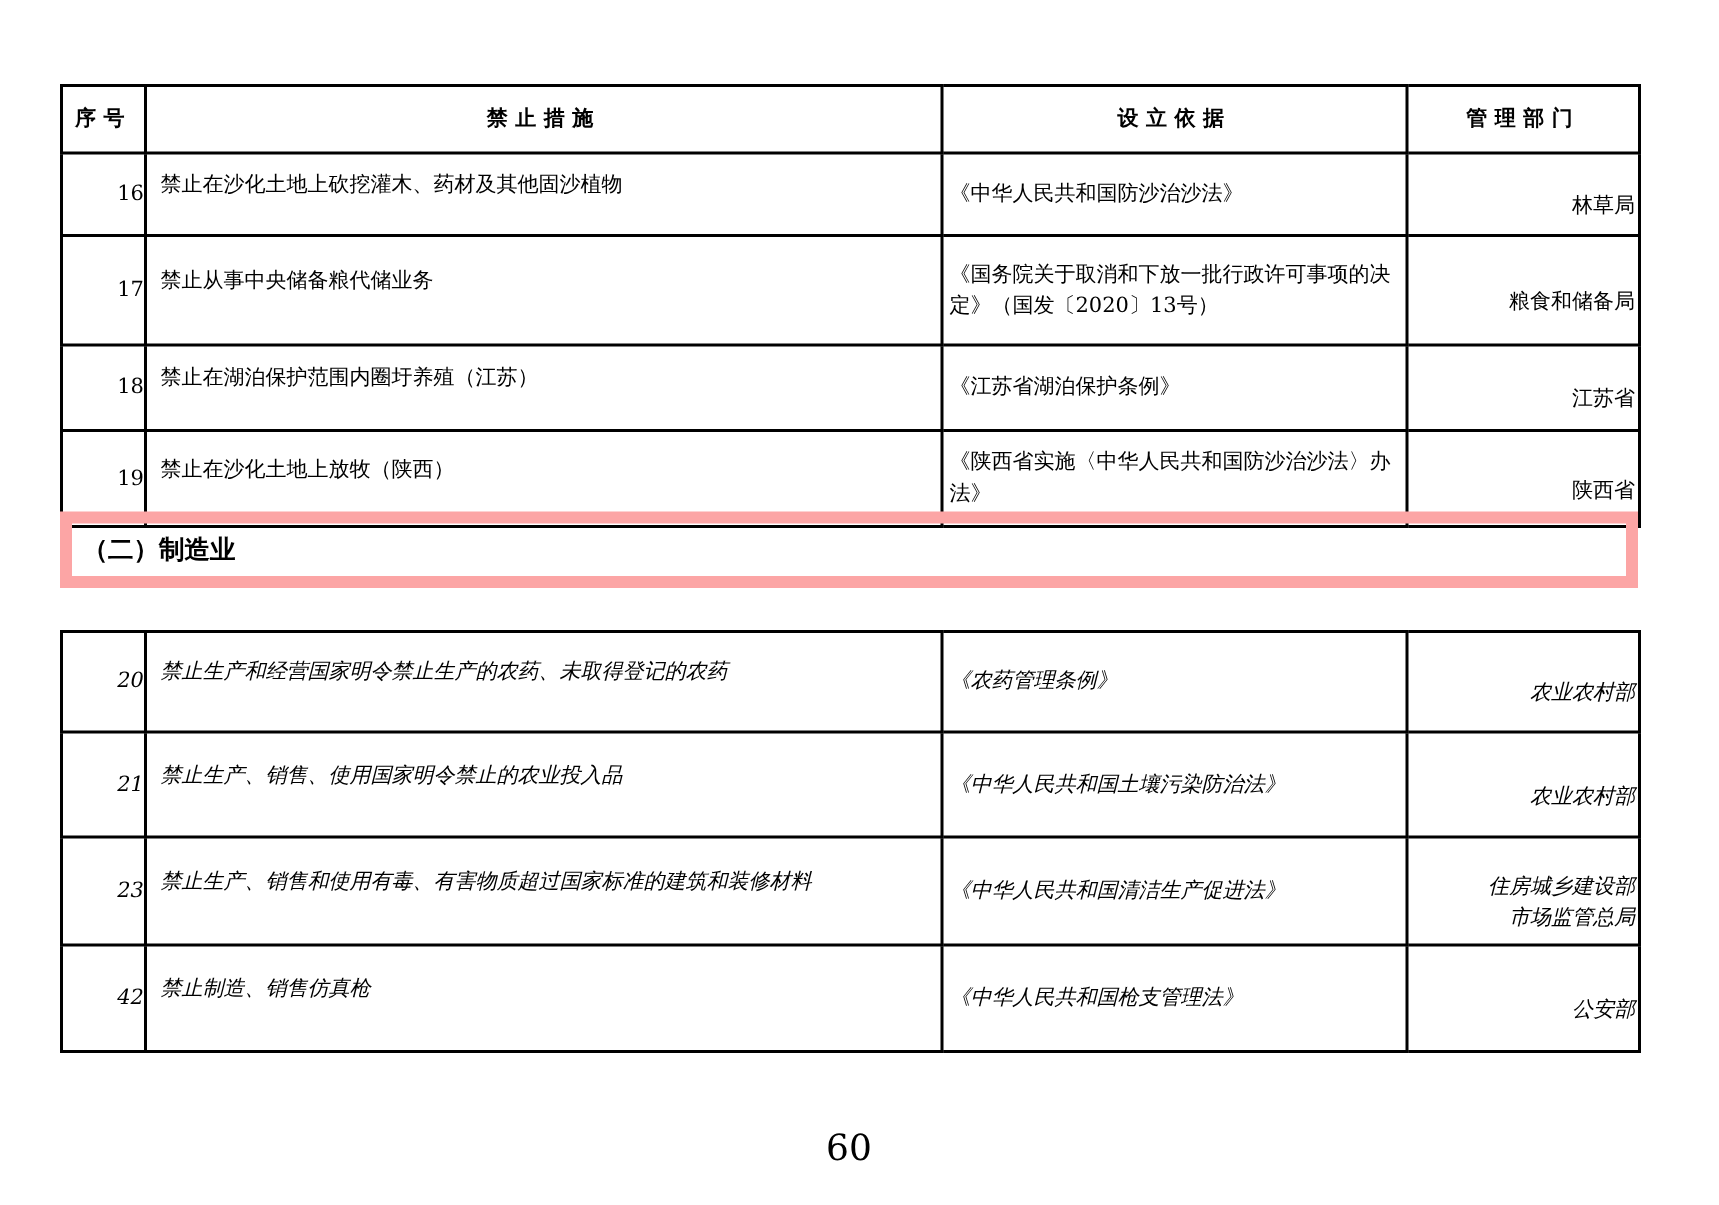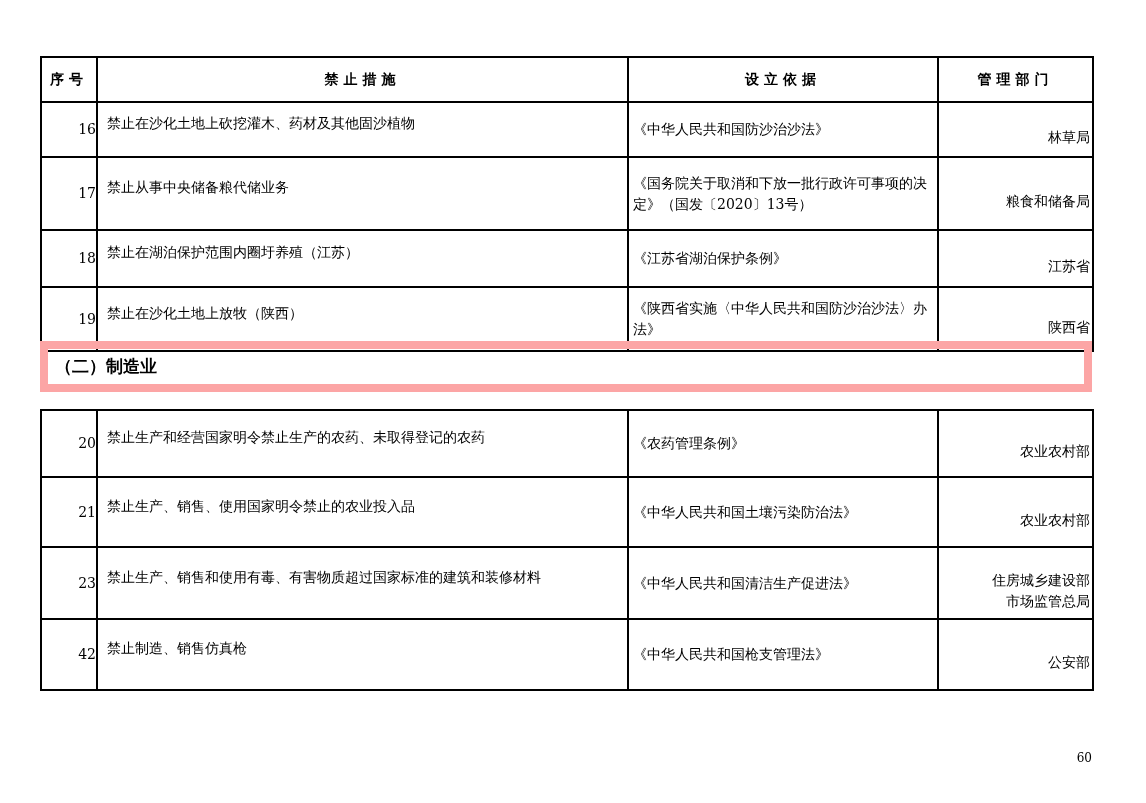--- a/index.html
+++ b/index.html
@@ -29,7 +29,7 @@
     margin-top: 16px;
   }
   .t1 { top: 40px; }
-  .t2 { top: 393px; }
+  .t2 { top: 404px; font-style: italic; }
   table.tbl td {
     border: 2px solid #000000;
     vertical-align: middle;

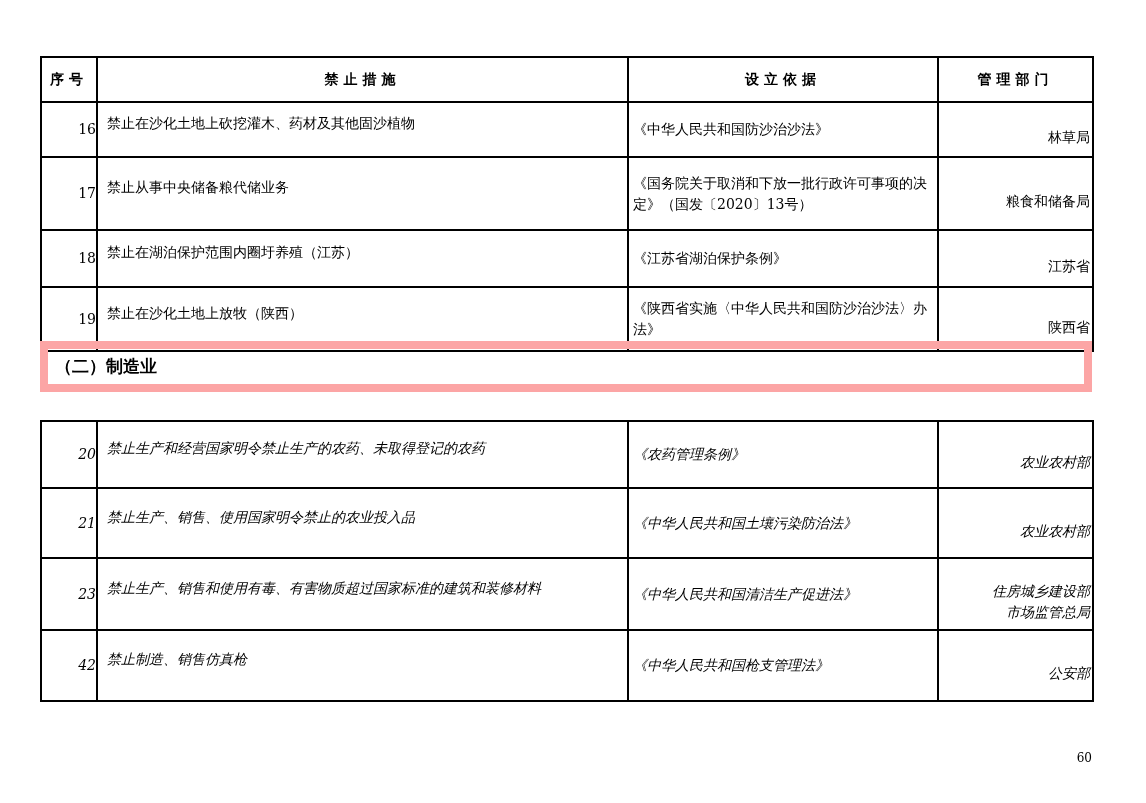--- a/index.html
+++ b/index.html
@@ -85,8 +85,8 @@
     left: 40px;
     top: 751px;
     width: 1052px;
-    text-align: right;
-    font-size: 12px;
+    text-align: center;
+    font-size: 24px;
   }
 </style>
 </head>

